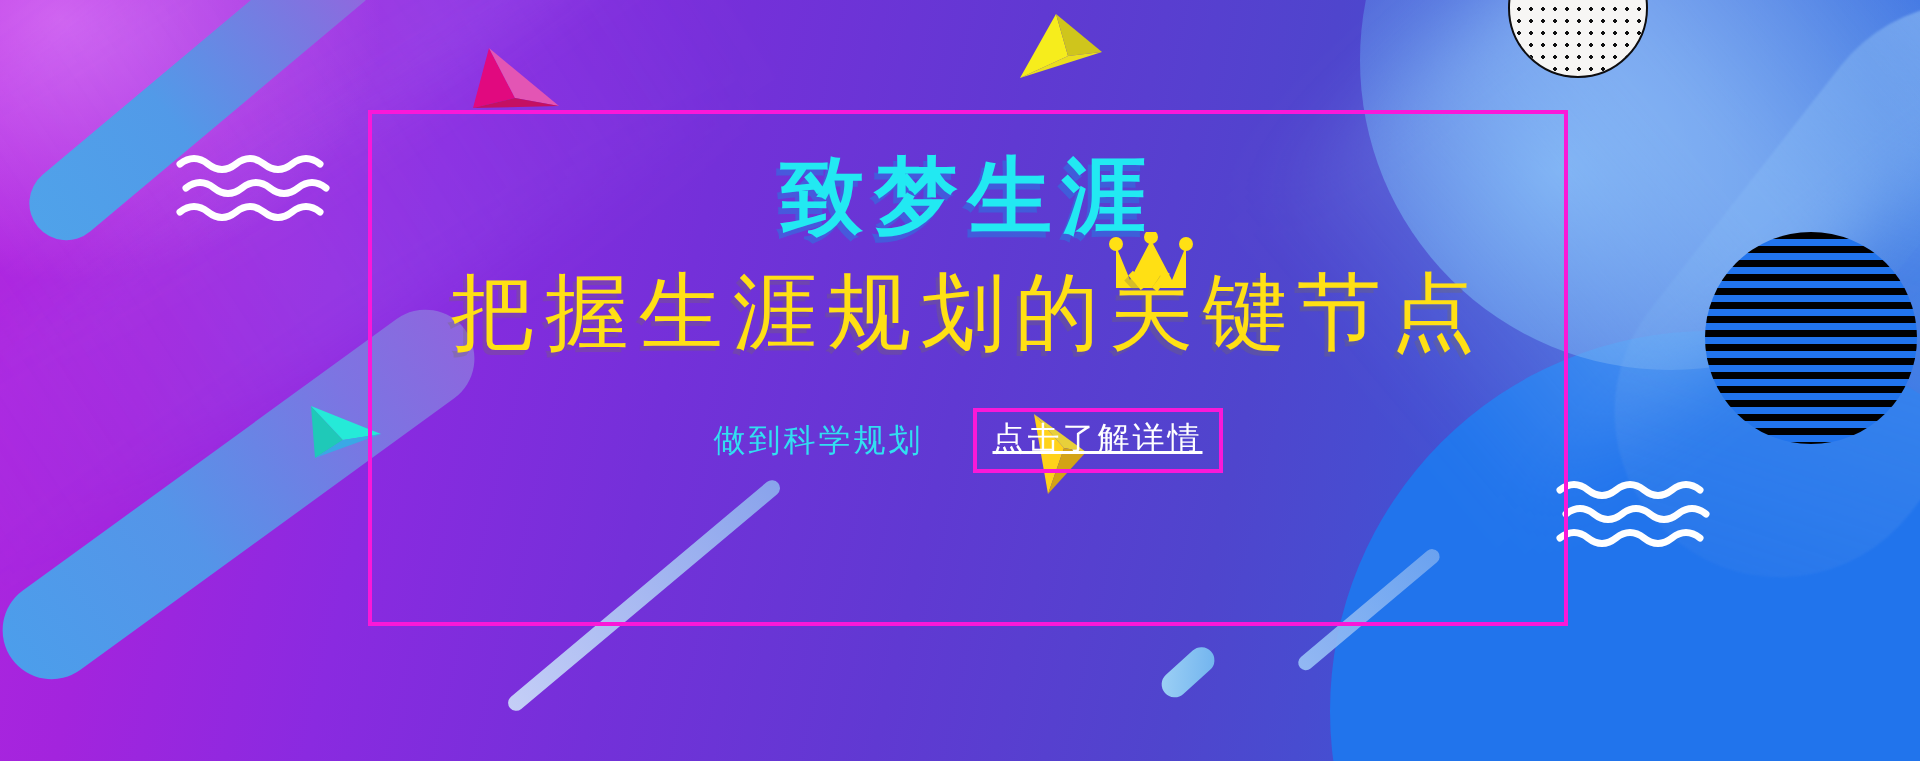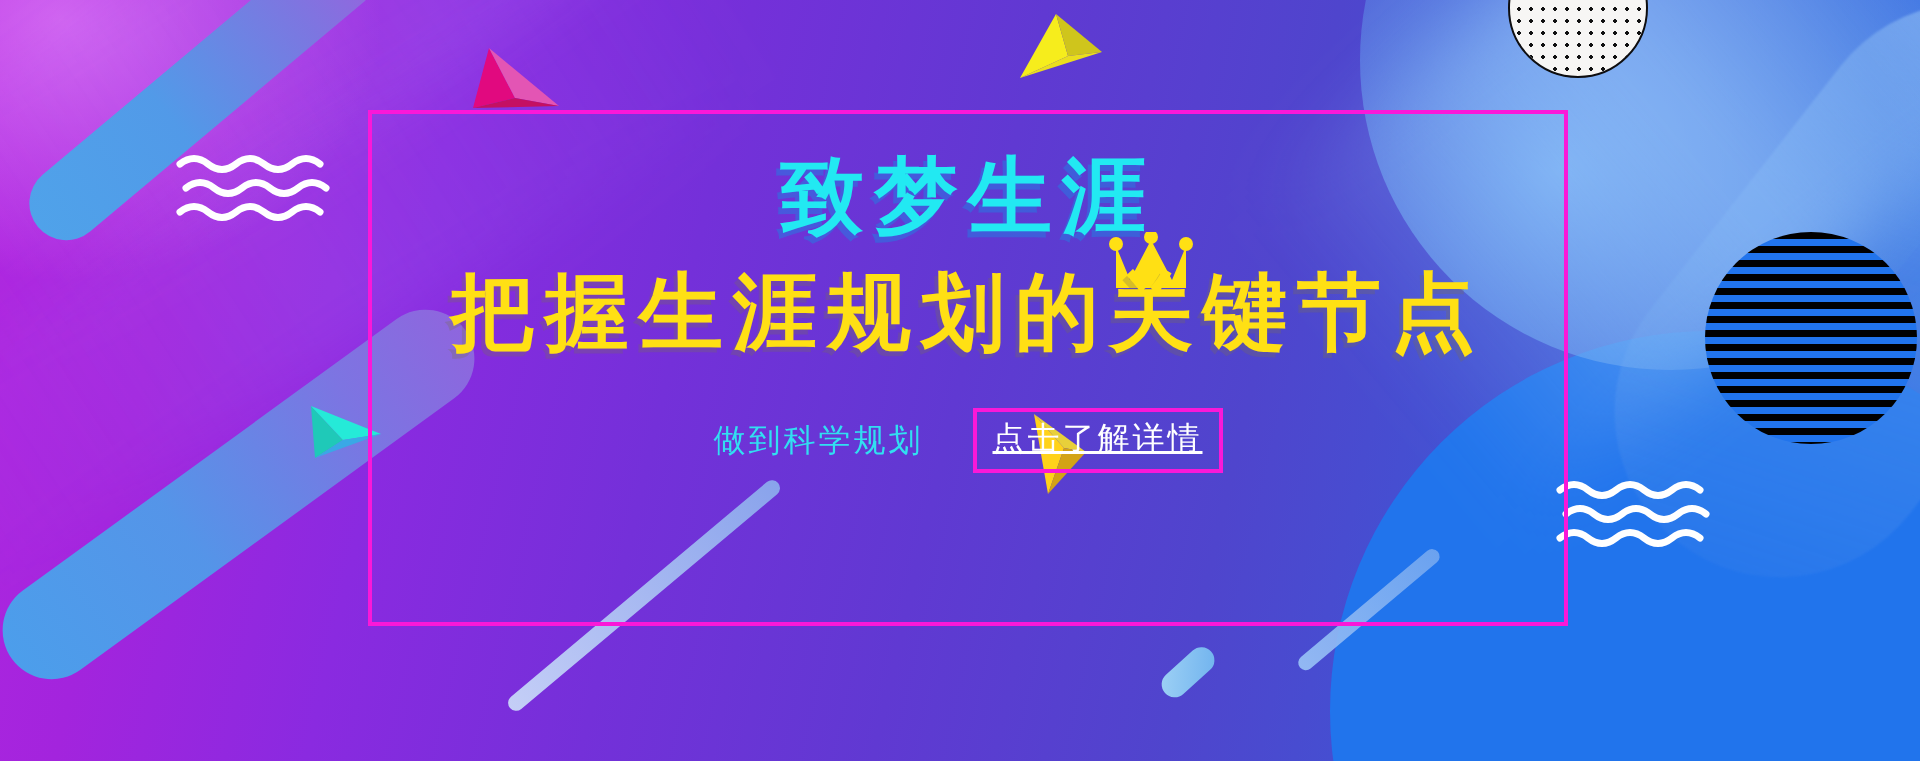--- a/index.html
+++ b/index.html
@@ -190,7 +190,7 @@
     text-align:center;
     font-size:84px;
     line-height:1;
-    font-weight:bold;
+    font-weight:normal;
     letter-spacing:10px;
     color:#ffe014;
     text-shadow:-4px 5px 0 rgba(120,110,90,.30);

